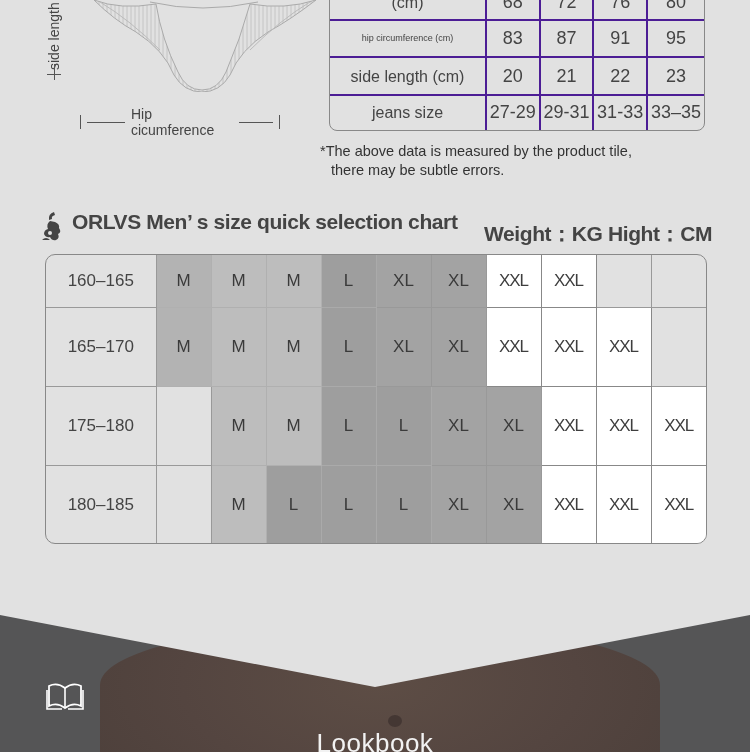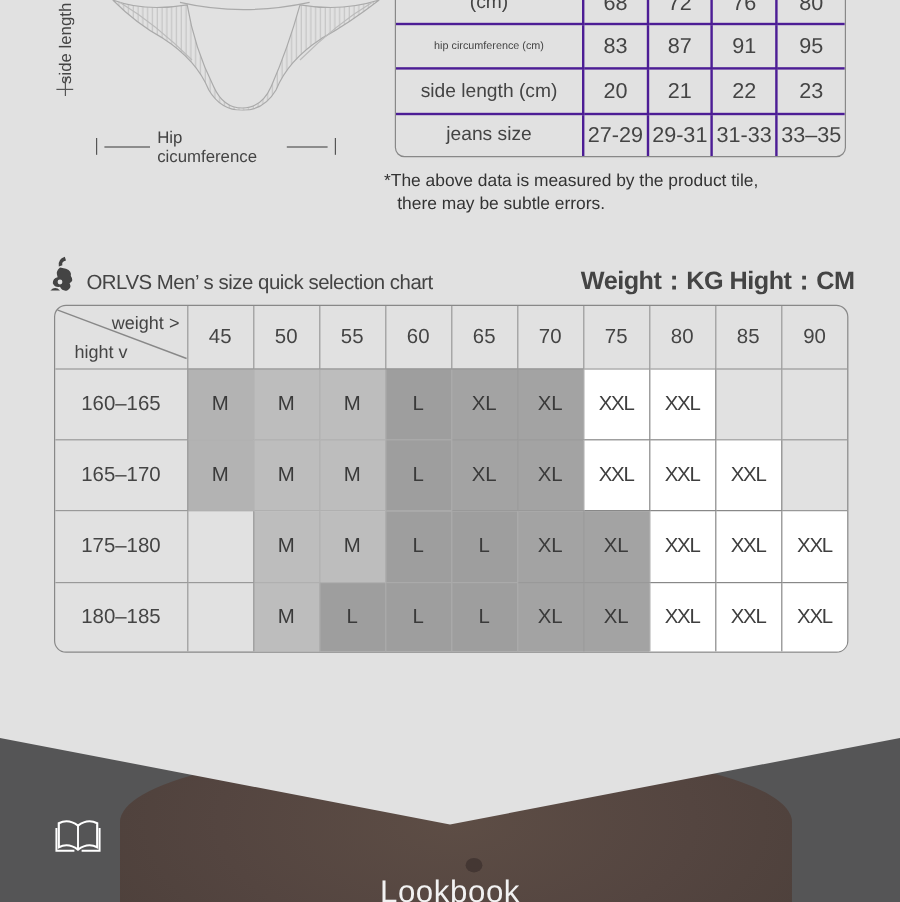--- a/index.html
+++ b/index.html
@@ -31,7 +31,7 @@
   .note .l2 { padding-left: 11px; }
 
   
-  .chart-title { left: 40px; top: 210px; height: 36px; display: flex; align-items: flex-end; font-size: 17px; color: #444; letter-spacing: -0.4px; }
+  .chart-title { left: 40px; top: 210px; height: 36px; display: flex; align-items: flex-start; font-size: 21px; color: #444; letter-spacing: -0.4px; font-weight: bold; }
   .chart-title .logo { width: 26px; height: 34px; margin-right: 6px; }
   .units { left: 484px; top: 220px; font-size: 21px; color: #444; letter-spacing: -0.4px; white-space: nowrap; font-weight: bold; }
 

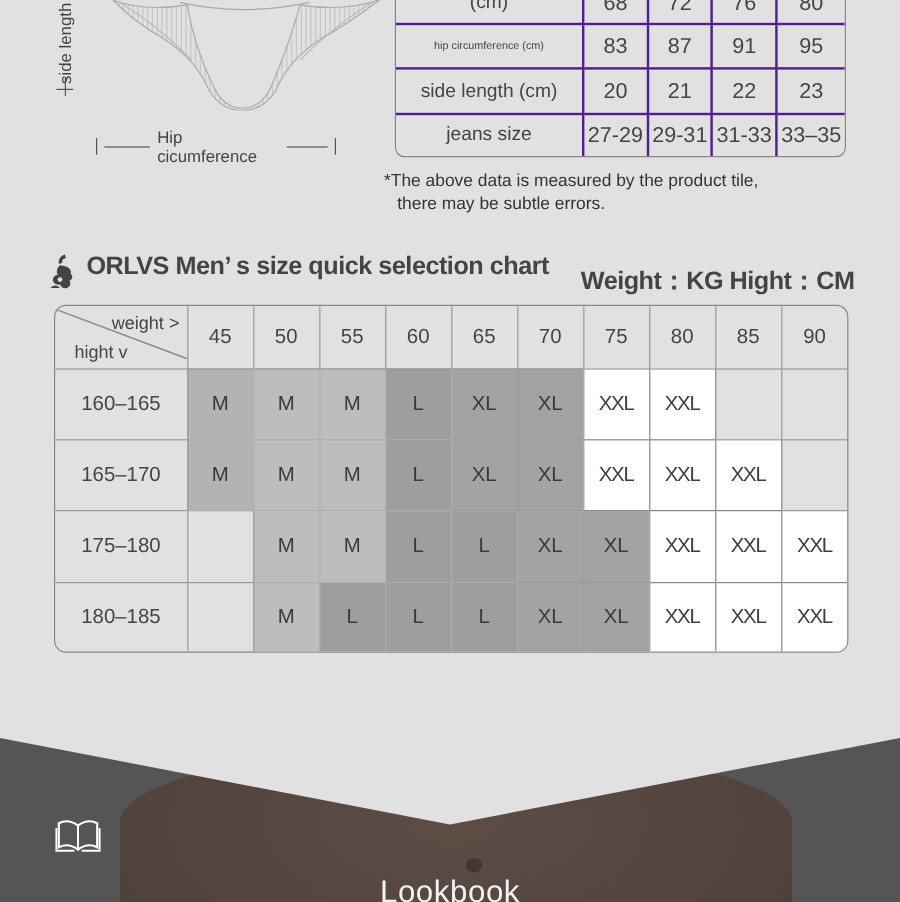--- a/index.html
+++ b/index.html
@@ -146,25 +146,6 @@
 <div class="abs qs">
   <table>
     <tbody id="qs-body">
-      <tr id="qs-head">
-        <td class="corner">
-          <svg preserveAspectRatio="none" viewBox="0 0 100 100">
-              <line x1="0" y1="5" x2="100" y2="85" stroke="#888" stroke-width="1.2" vector-effect="non-scaling-stroke"></line>
-            </svg>
-          <span class="w">weight &gt;</span>
-          <span class="h">hight v</span>
-        </td>
-      <td>45</td>
-          <td>50</td>
-          <td>55</td>
-          <td>60</td>
-          <td>65</td>
-          <td>70</td>
-          <td>75</td>
-          <td>80</td>
-          <td>85</td>
-          <td>90</td>
-        </tr>
     <tr>
           <td>160–165</td>
           <td class="sz M alt">M</td>

